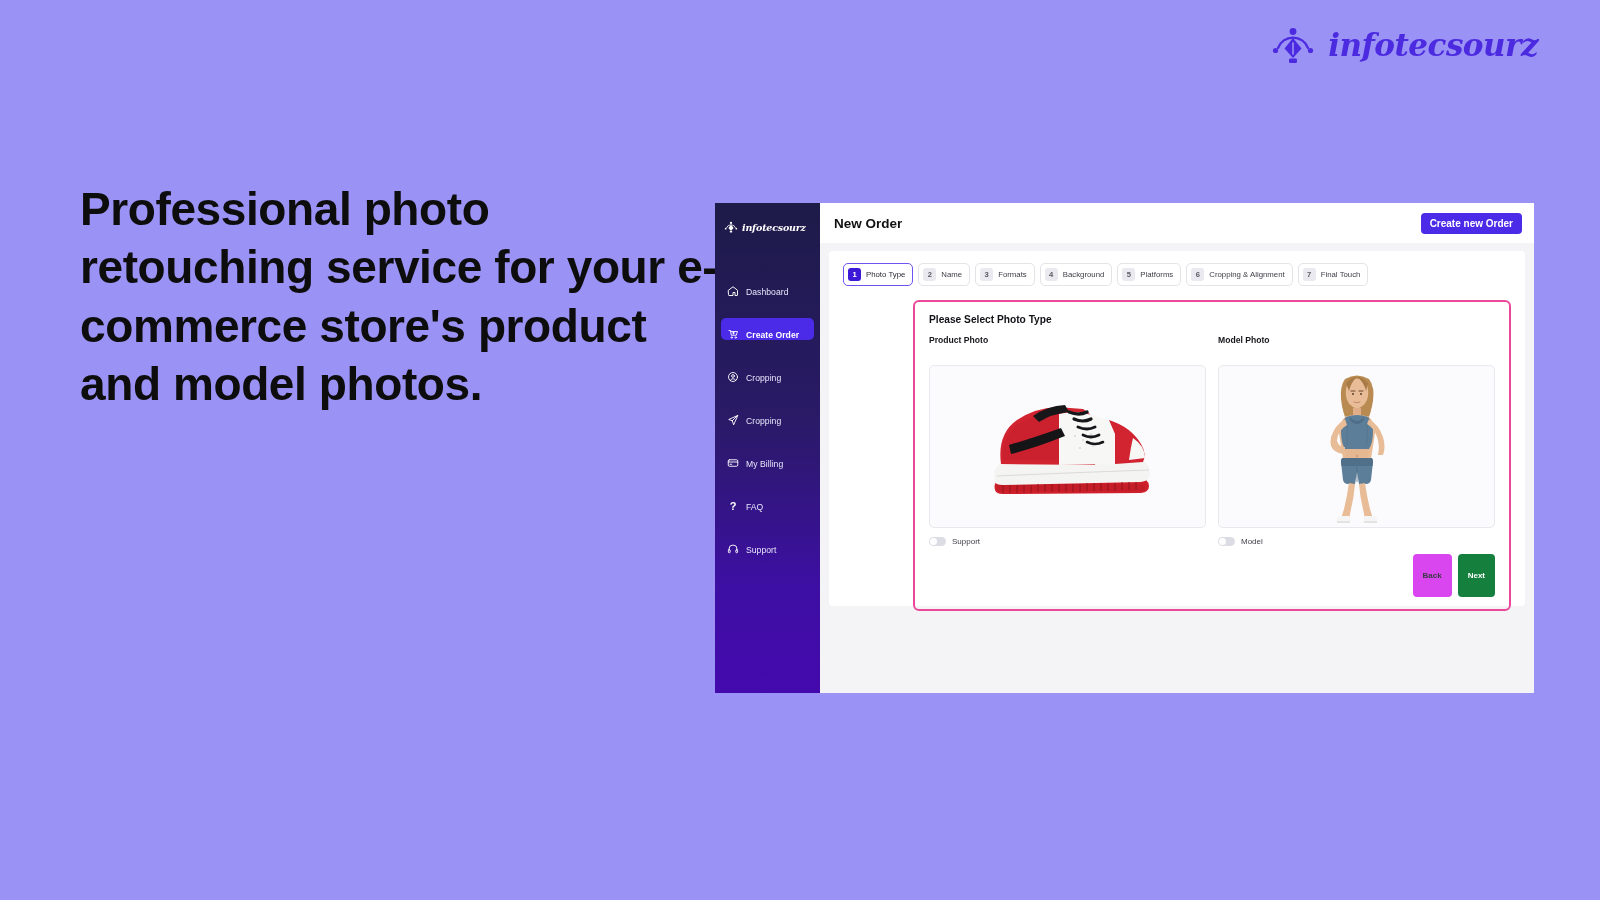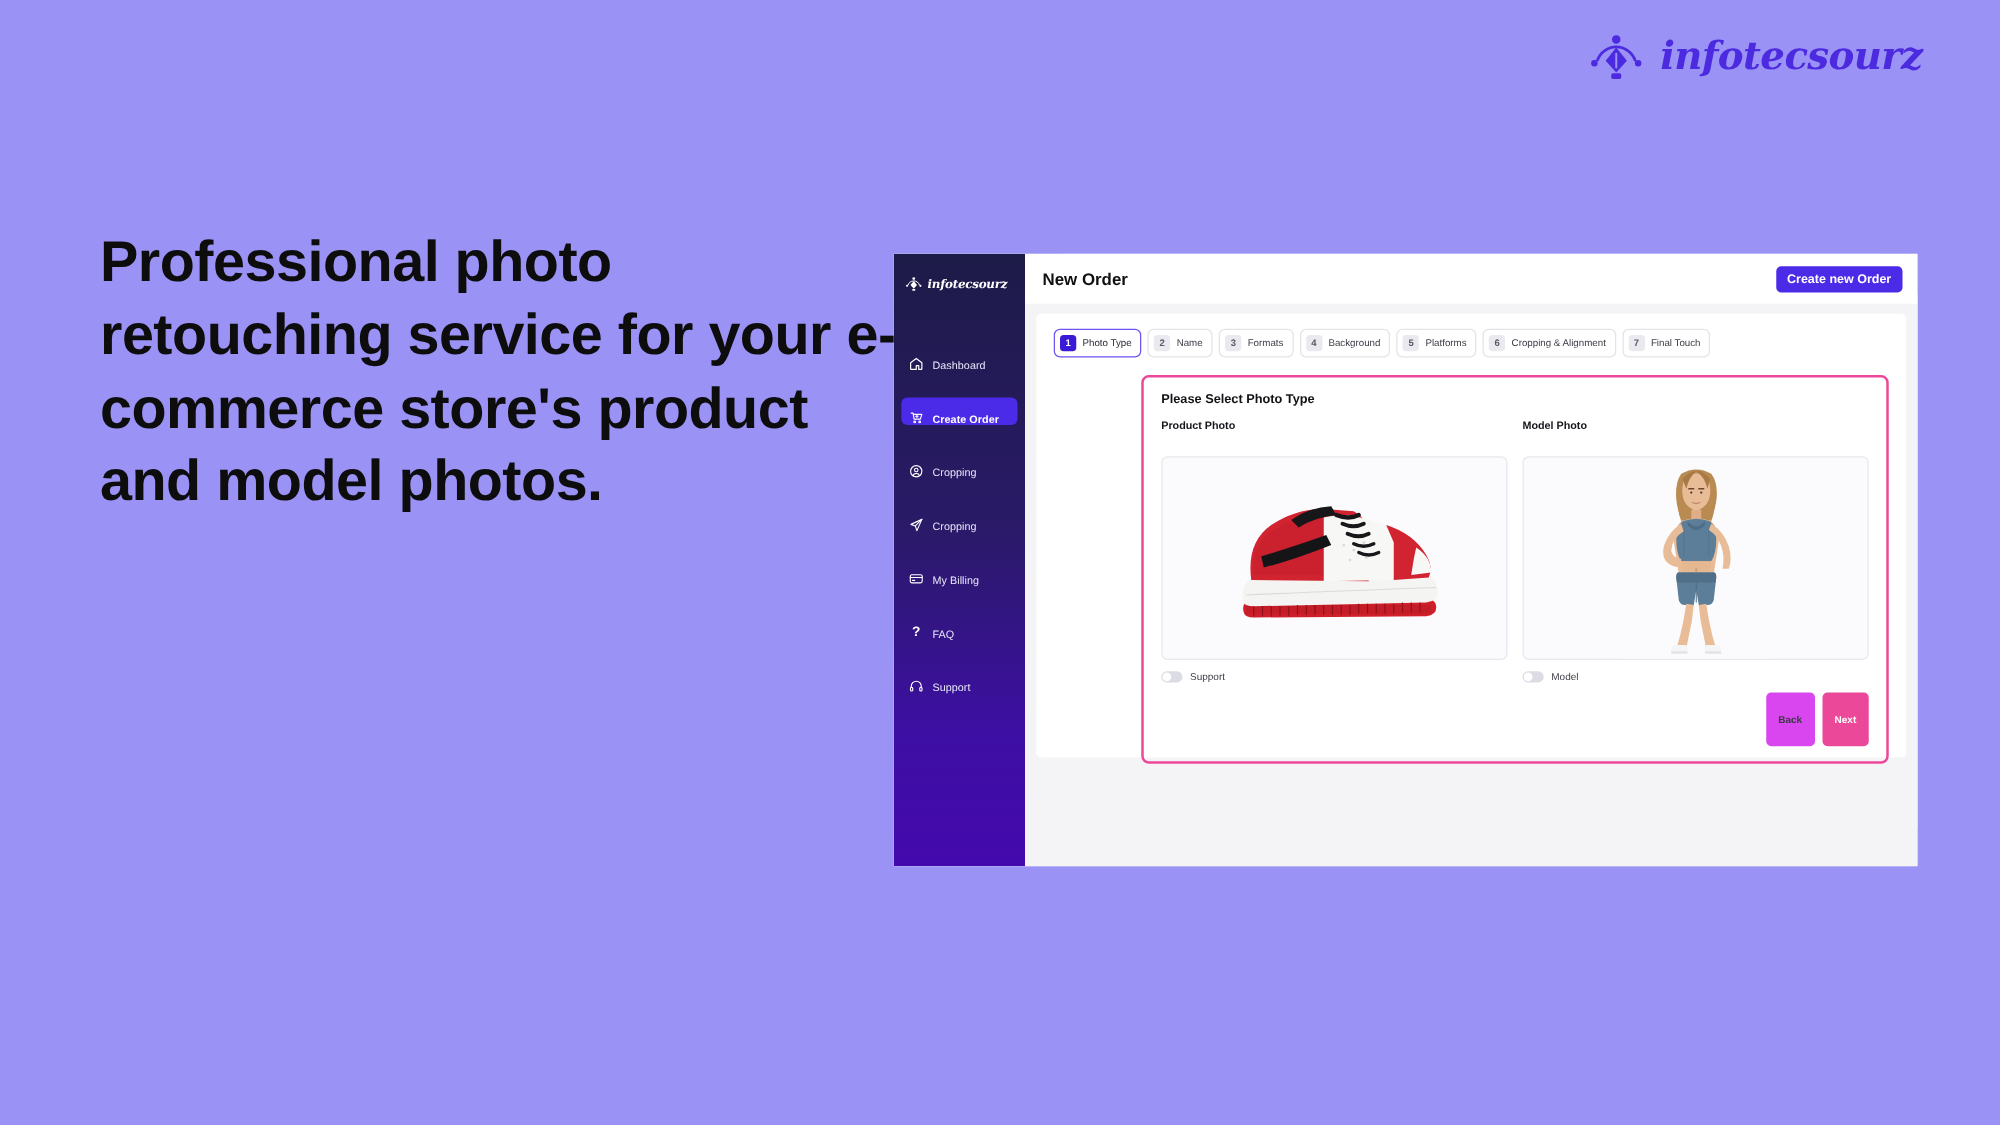--- a/index.html
+++ b/index.html
@@ -252,7 +252,7 @@
     font-family: "Liberation Sans", sans-serif;
   }
   .btn-next {
-    background: #ec4899;
+    background: #15803d;
     color: #ffffff;
     font-size: 8px;
     font-weight: 600;

